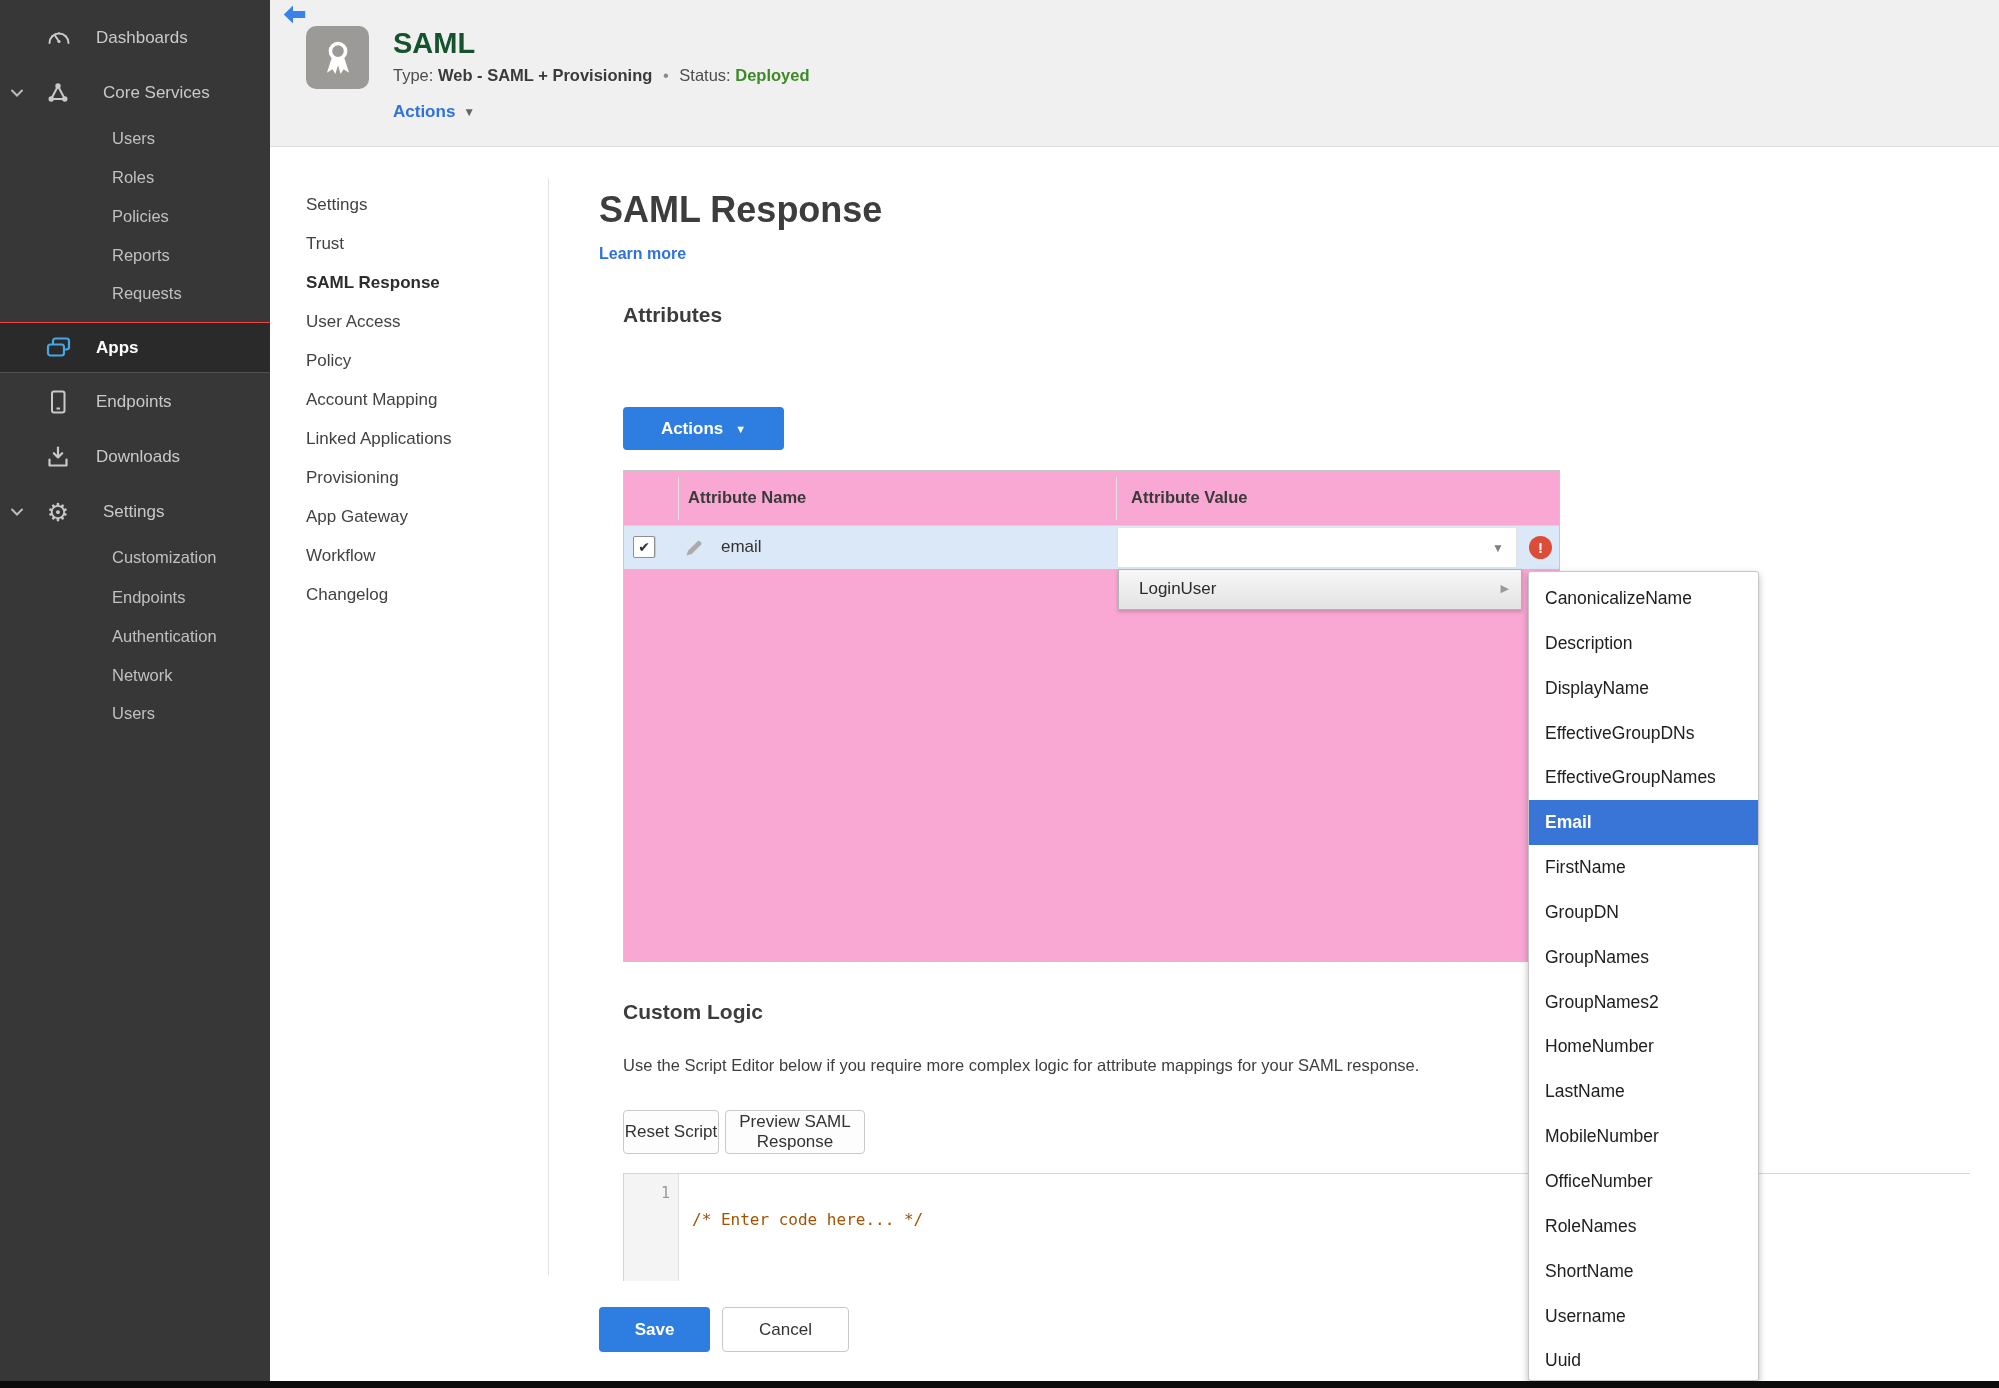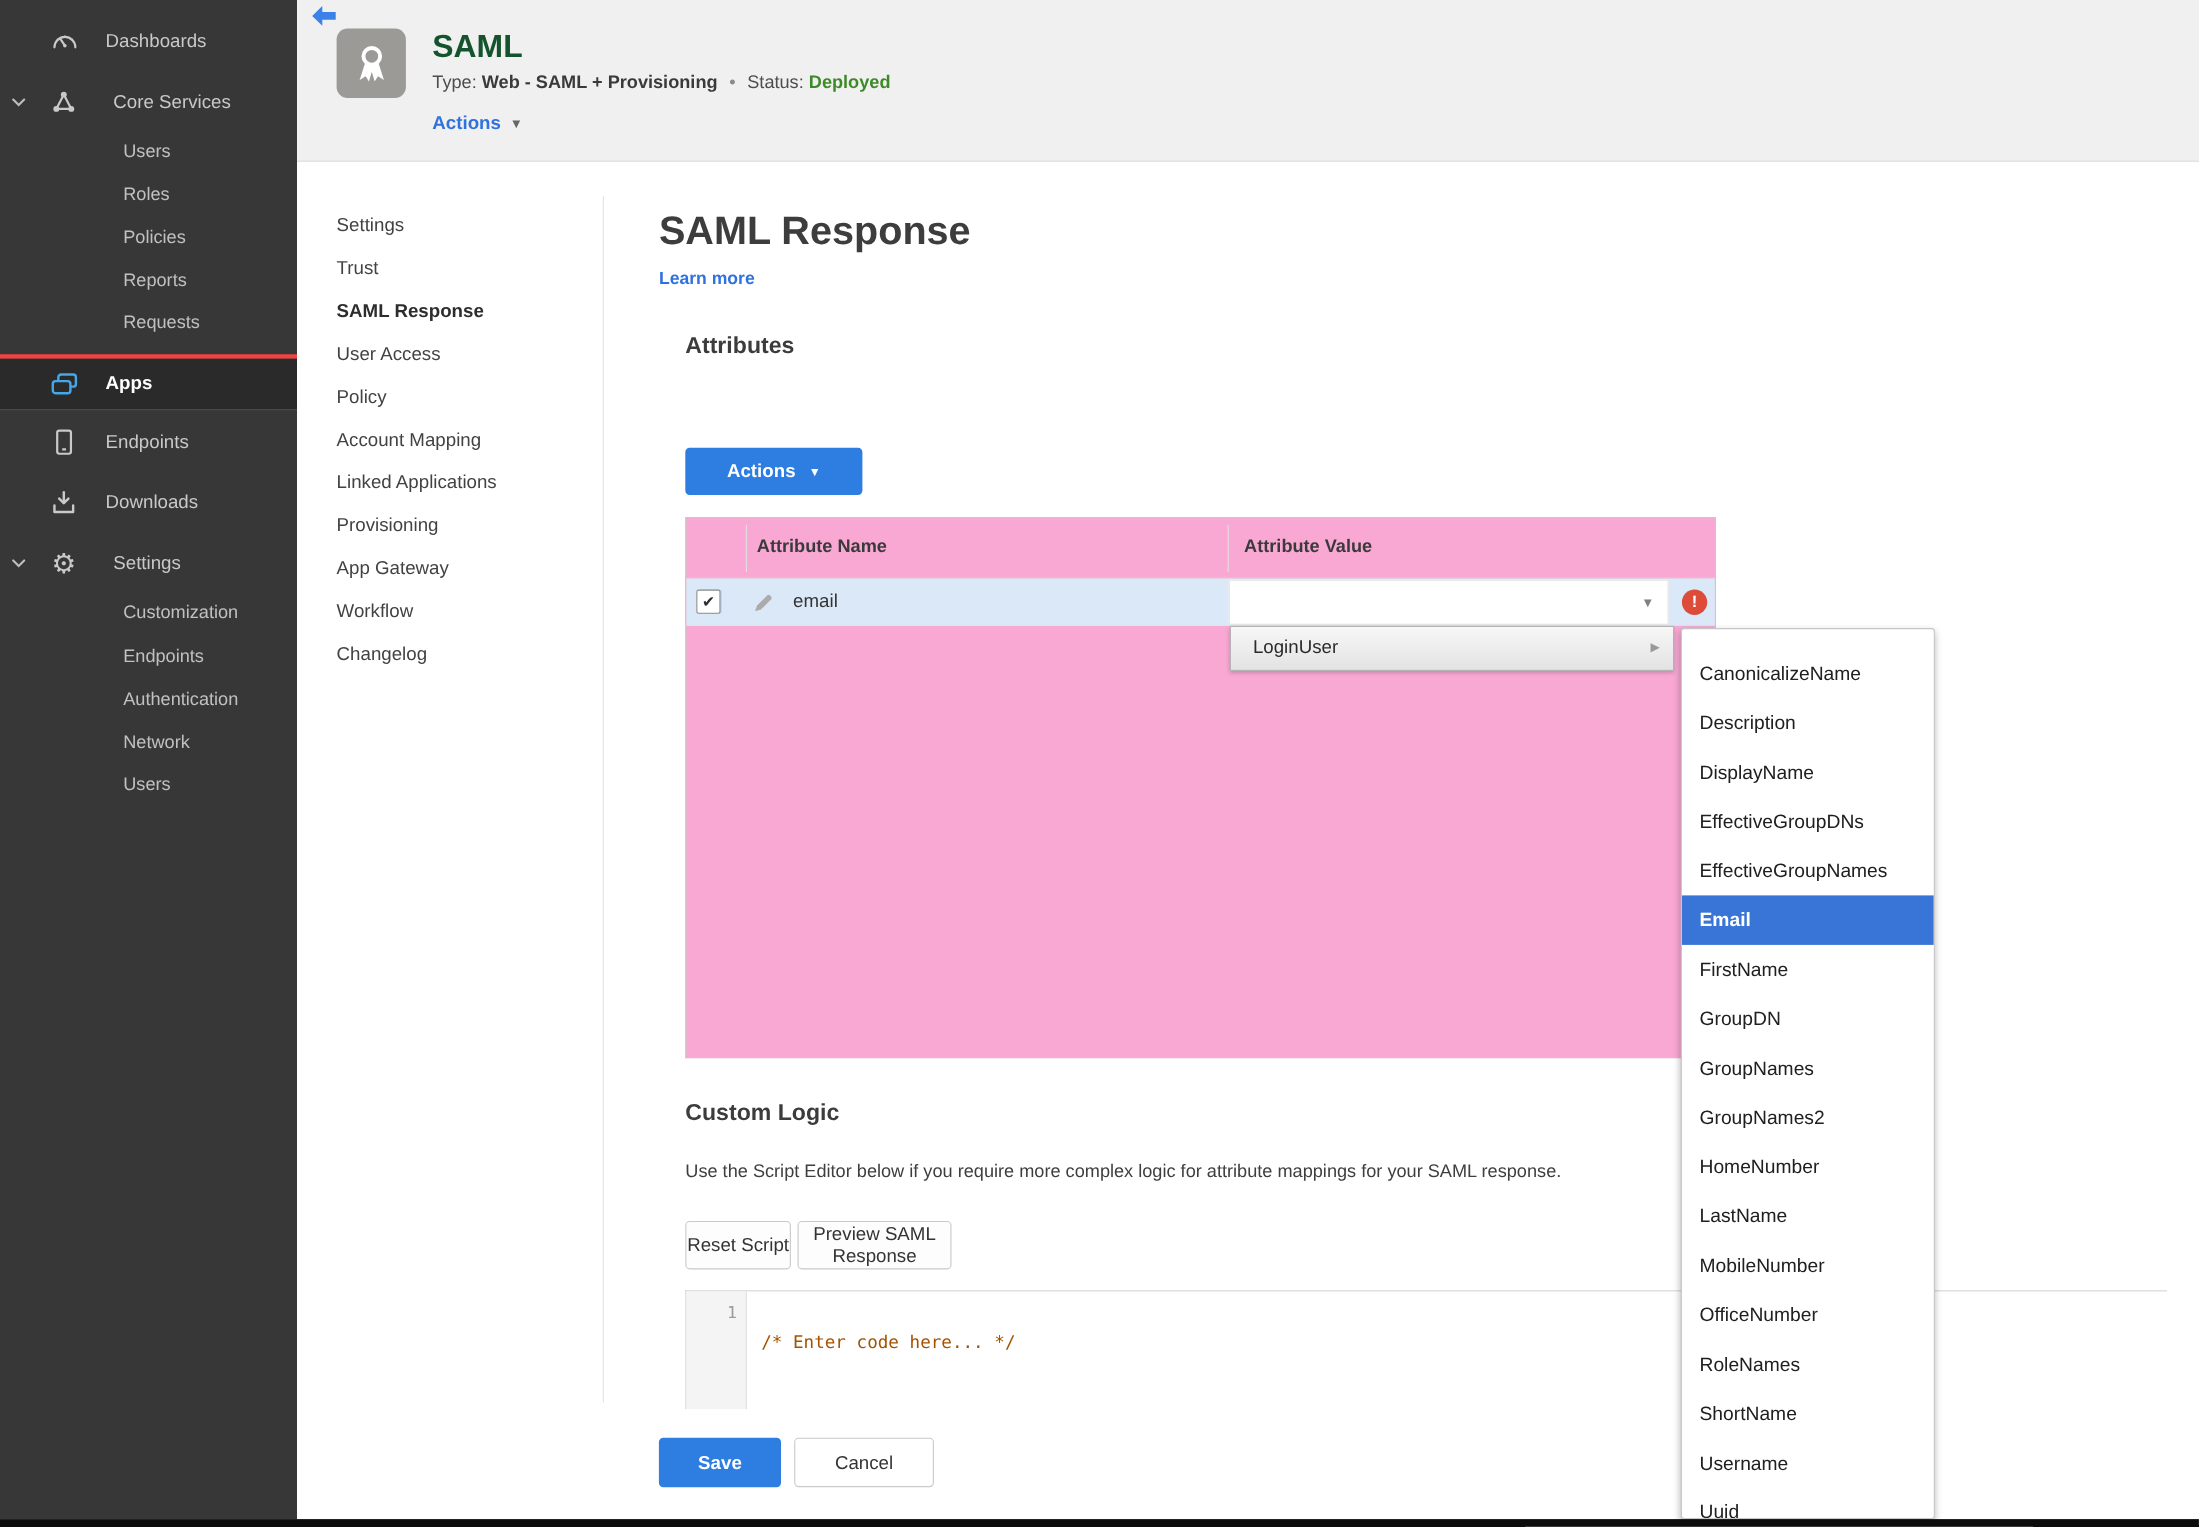--- a/index.html
+++ b/index.html
@@ -15,7 +15,7 @@
   .srow .lbl  { position:absolute; left:96px; font-size:17px; color:#c9c9c9; white-space:nowrap; }
   .srow.haschev .lbl { left:103px;text-align:center; }
   .srow.sub .lbl { left:112px; font-size:16.5px; color:#c0c0c0; }
-  .srow.active { height:51px; background:#2a2a2a; border-top:4px solid #ef4444; border-bottom:1px solid #515151; }
+  .srow.active { height:51px; background:#2a2a2a; border-top:1px solid #ef4444; border-bottom:1px solid #515151; }
   .srow.active .lbl { color:#ffffff; font-weight:bold; }
   .gear-glyph { font-family:"DejaVu Sans",sans-serif; font-size:25px; color:#c9c9c9; line-height:1; }
 

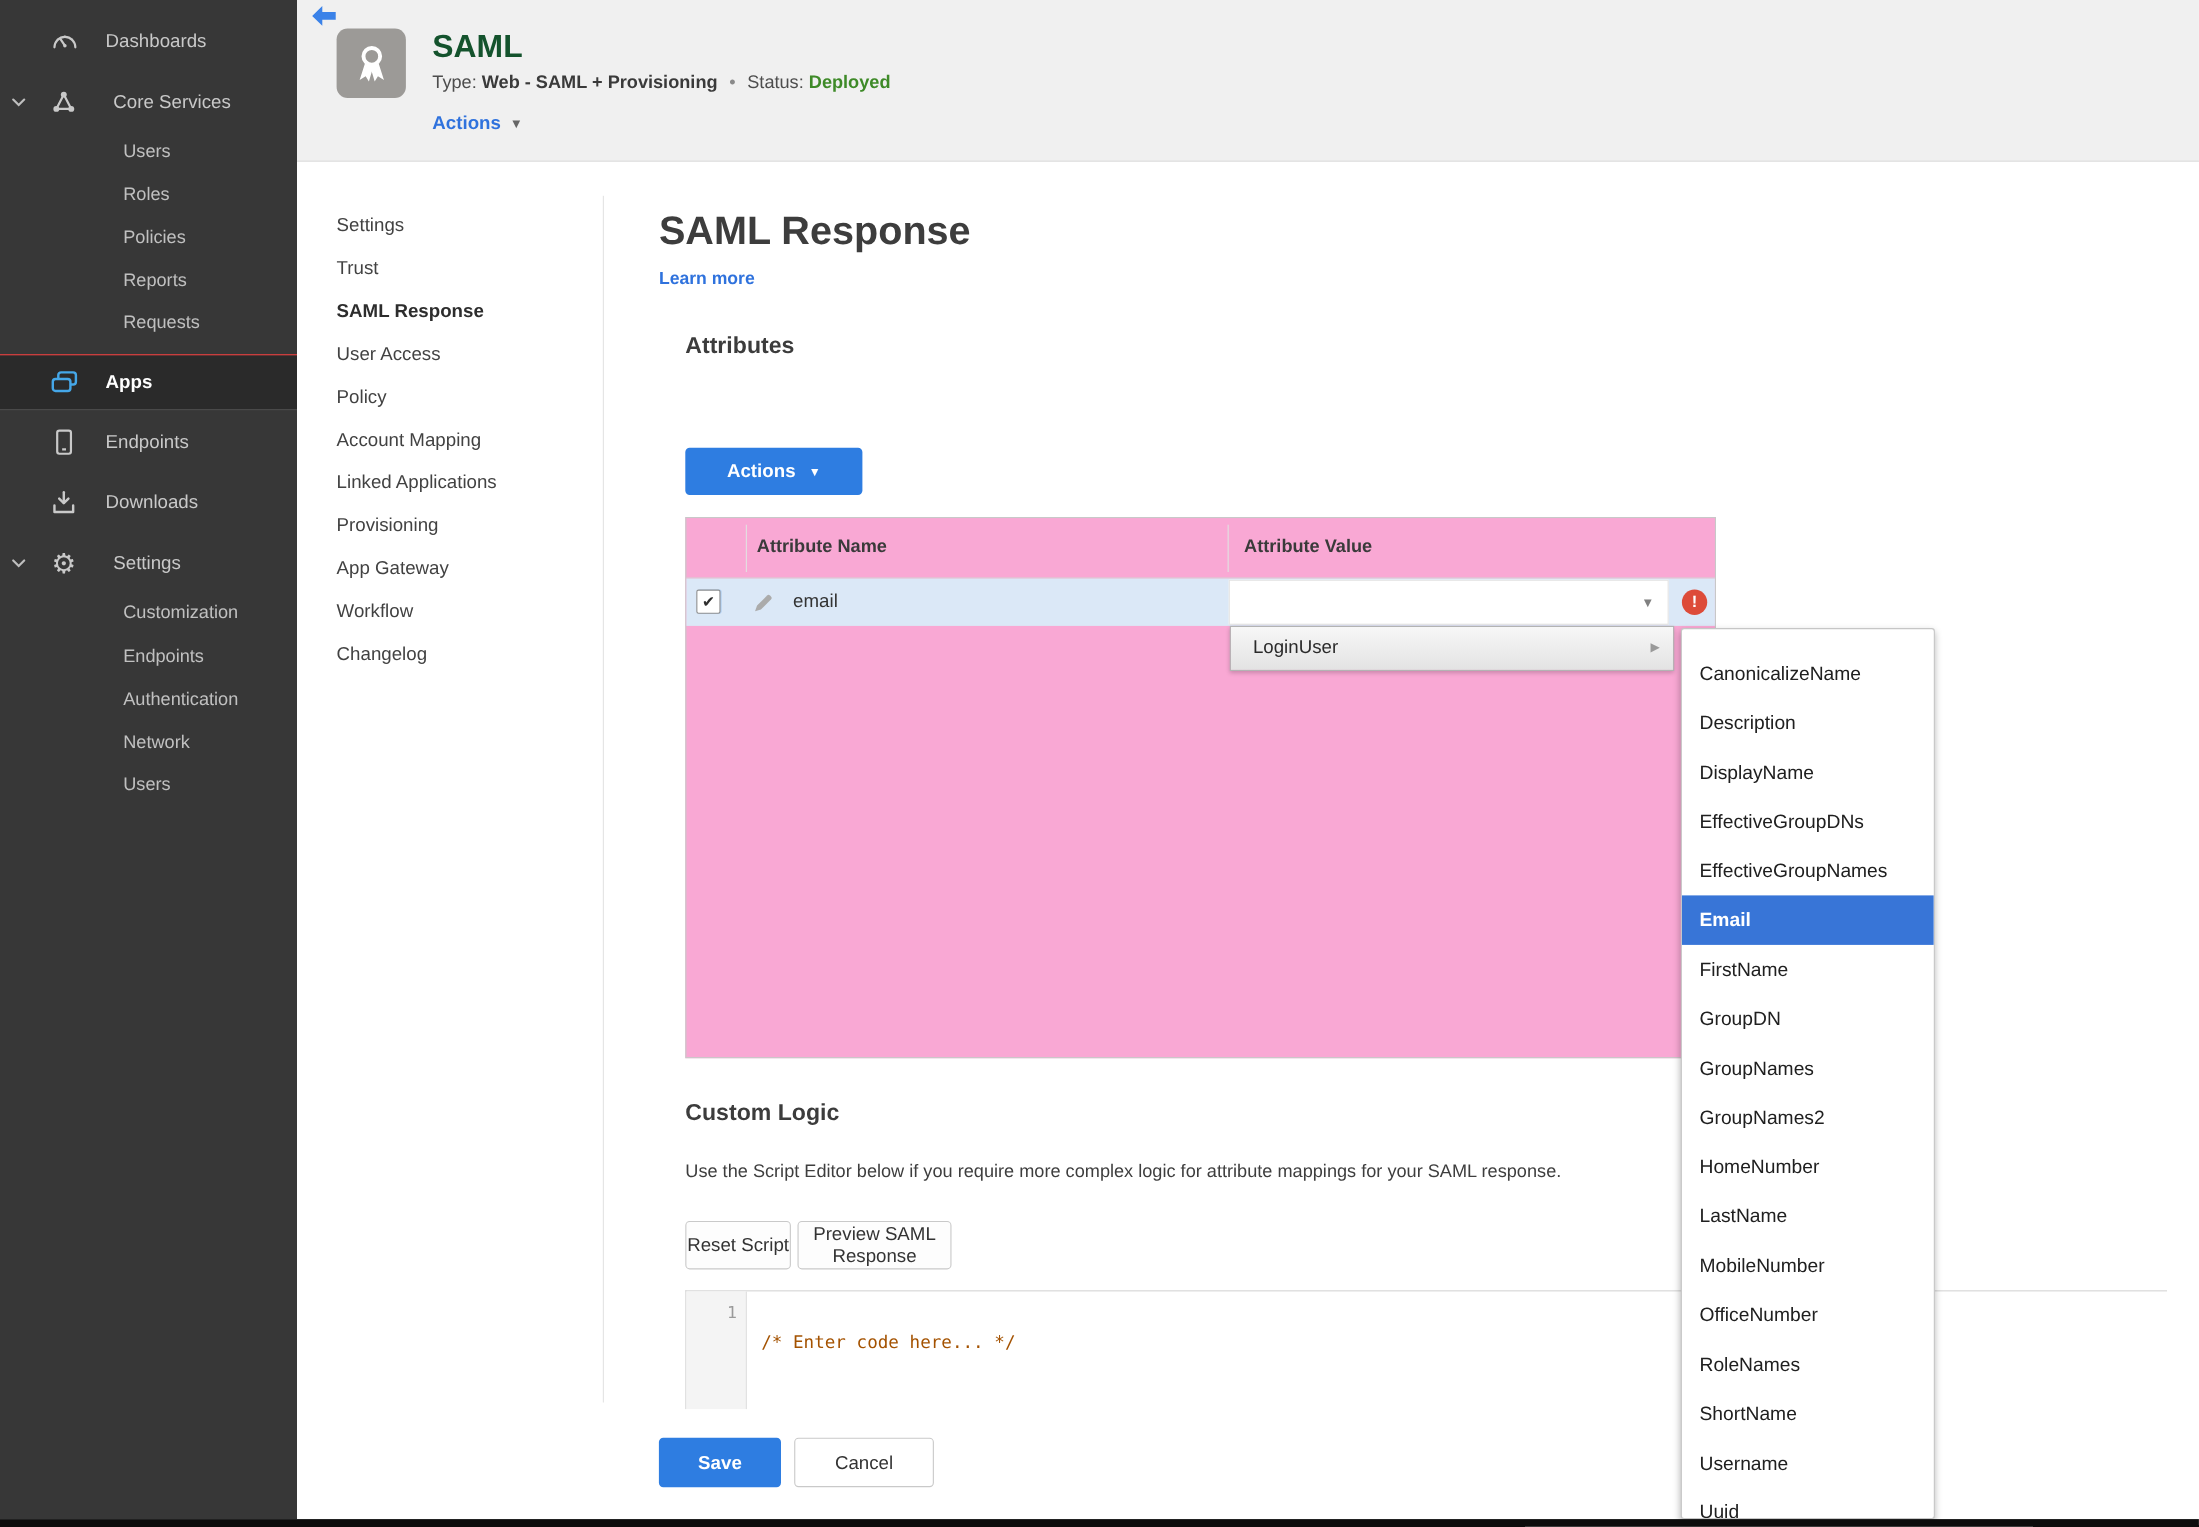--- a/index.html
+++ b/index.html
@@ -74,7 +74,7 @@
   .root-menu { position:absolute; left:1118px; top:569px; width:404px; height:41px; background:linear-gradient(#f7f7f7,#e3e3e3); border:1px solid #b3b3b3; box-shadow:0 2px 4px rgba(0,0,0,.2); z-index:8; cursor:pointer; }
   .root-menu .rm-lbl { position:absolute; left:20px; top:9px; font-size:17px; color:#2b2b2b; }
   .root-menu .rm-arrow { position:absolute; right:12px; top:12px; font-size:11px; color:#999; }
-  .sub-menu { position:absolute; left:1528px; top:571px; width:231px; height:810px; background:#fff; border:1px solid #c6c6c6; border-radius:3px; box-shadow:0 3px 7px rgba(0,0,0,.28); z-index:9; padding-top:18px; overflow:hidden; list-style:none; }
+  .sub-menu { position:absolute; left:1528px; top:571px; width:231px; height:810px; background:#fff; border:1px solid #c6c6c6; border-radius:3px; box-shadow:0 3px 7px rgba(0,0,0,.28); z-index:9; padding-top:4px; overflow:hidden; list-style:none; }
   .sub-menu li { height:44.85px; line-height:44.85px; padding-left:16px; font-size:17.5px; color:#202020; cursor:pointer; white-space:nowrap; }
   .sub-menu li.active { background:#3875d7; color:#fff; font-weight:bold; }
 

